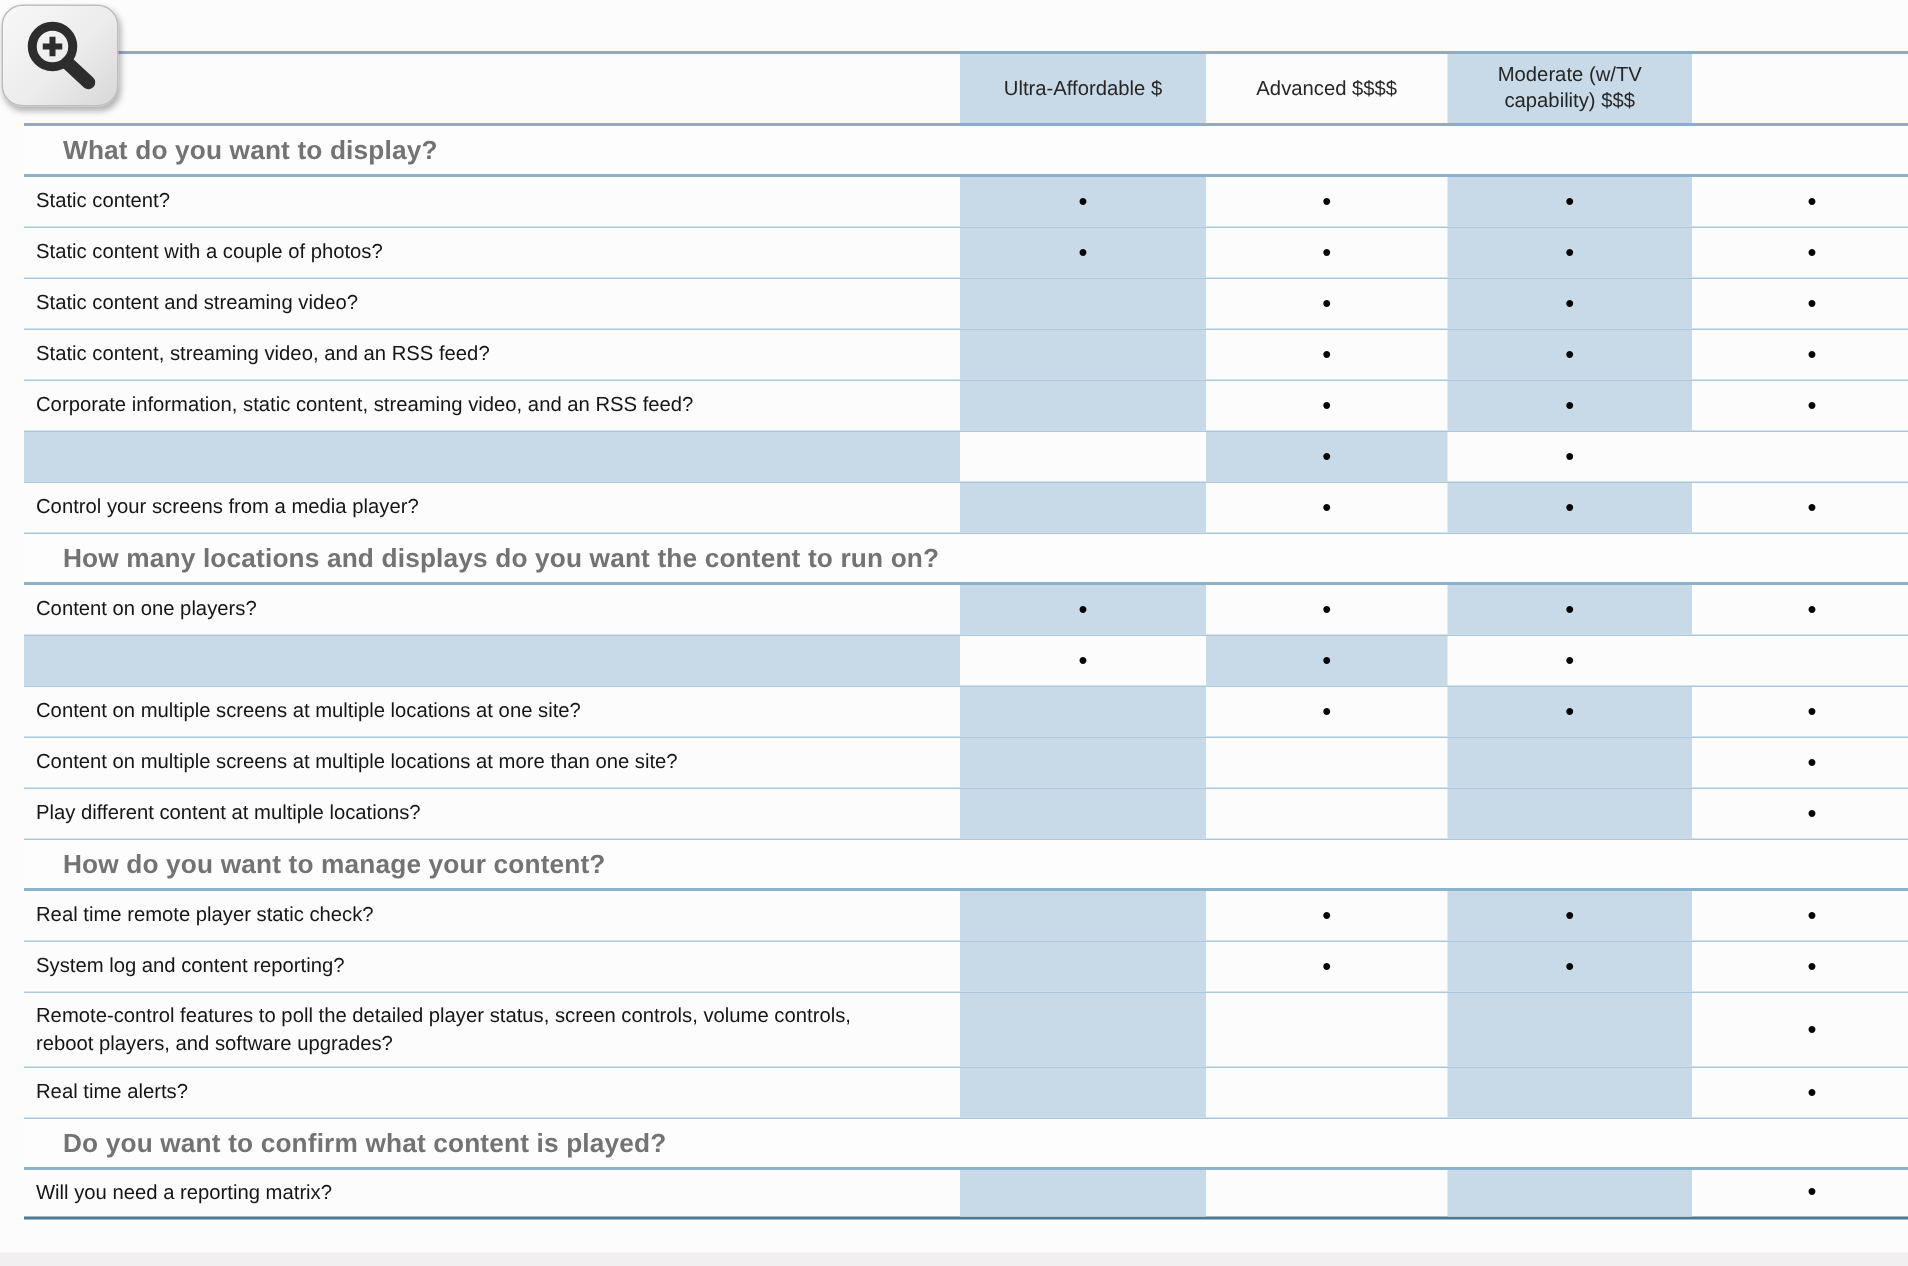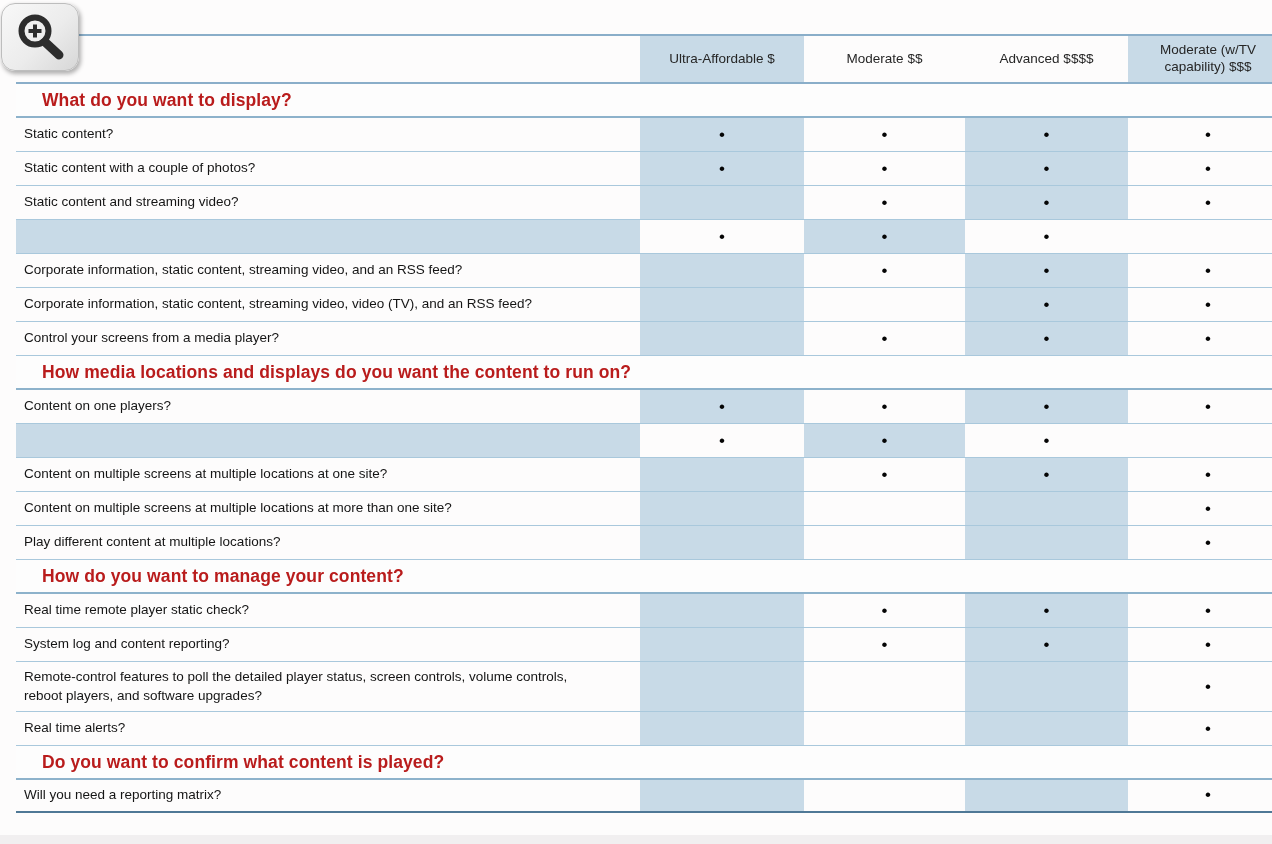--- a/index.html
+++ b/index.html
@@ -81,7 +81,6 @@
     <div class="grid-row t-header">
       <div class="hcell"></div>
       <div class="hcell shade">Ultra-Affordable $</div>
-      <div class="hcell">Moderate $$</div>
       <div class="hcell">Advanced $$$$</div>
       <div class="hcell shade">Moderate (w/TV capability) $$$</div>
     </div>

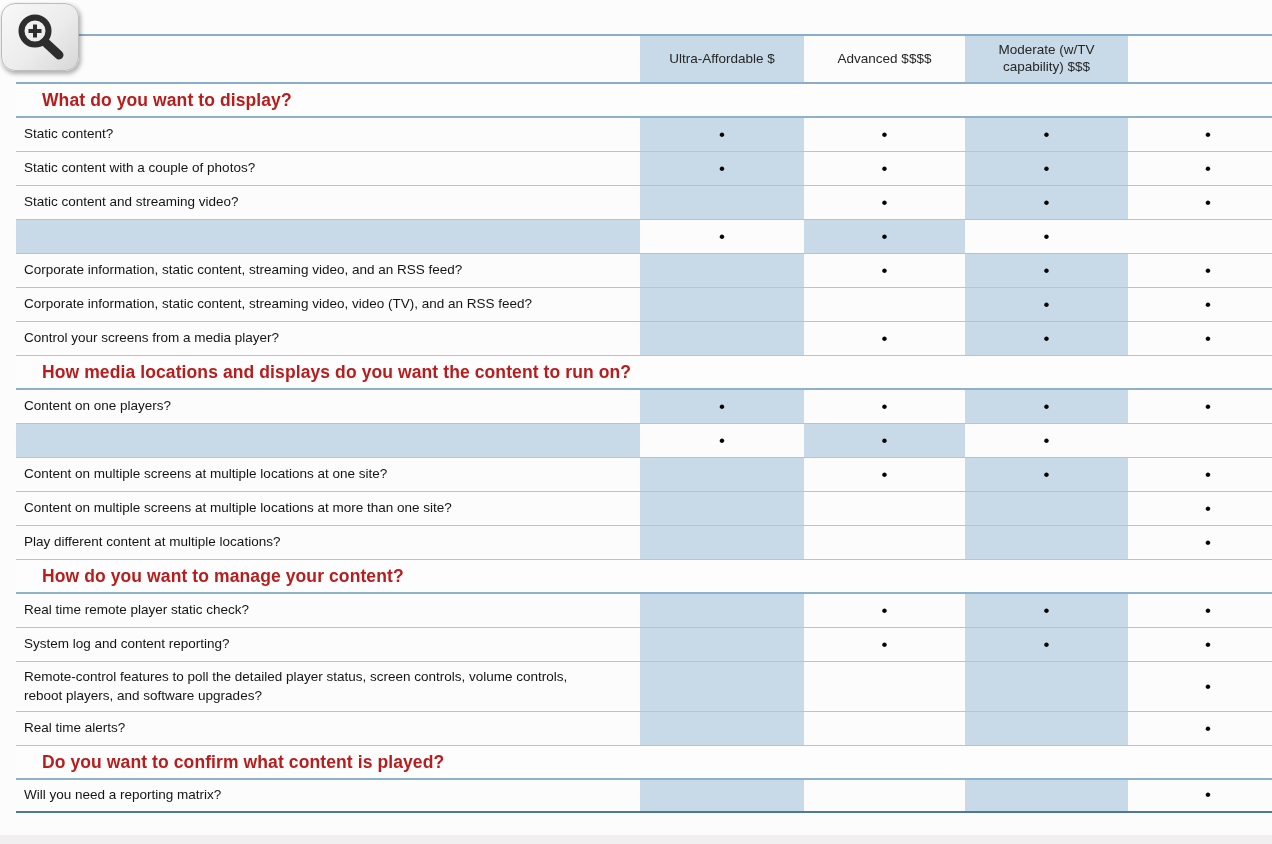--- a/index.html
+++ b/index.html
@@ -46,7 +46,7 @@
     background:#fdfdfd;
   }
   .band-title{
-    font-size:17.5px;font-weight:bold;color:#b91c1c;padding-left:26px;letter-spacing:0.1px;
+    font-size:17.5px;font-weight:bold;color:#737373;padding-left:26px;letter-spacing:0.1px;
   }
   .row{height:34px;border-bottom:1.5px solid var(--row_line);}
   .row.tall{height:50px;}

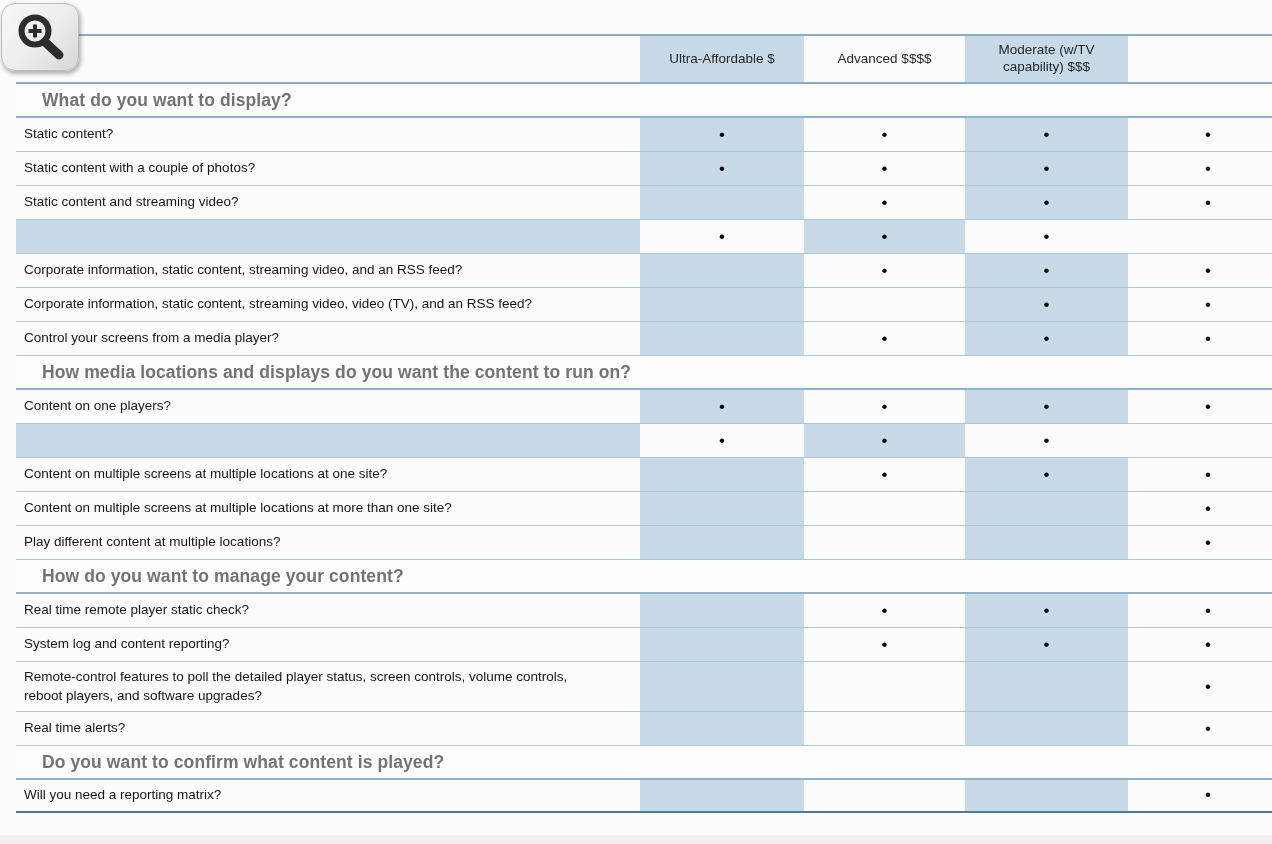--- a/index.html
+++ b/index.html
@@ -111,6 +111,7 @@
       <div class="cell">•</div>
     </div>
     <div class="grid-row row">
+      <div class="rowlabel">Static content, streaming video, and an RSS feed?</div>
       <div class="cell shade"></div>
       <div class="cell">•</div>
       <div class="cell shade">•</div>

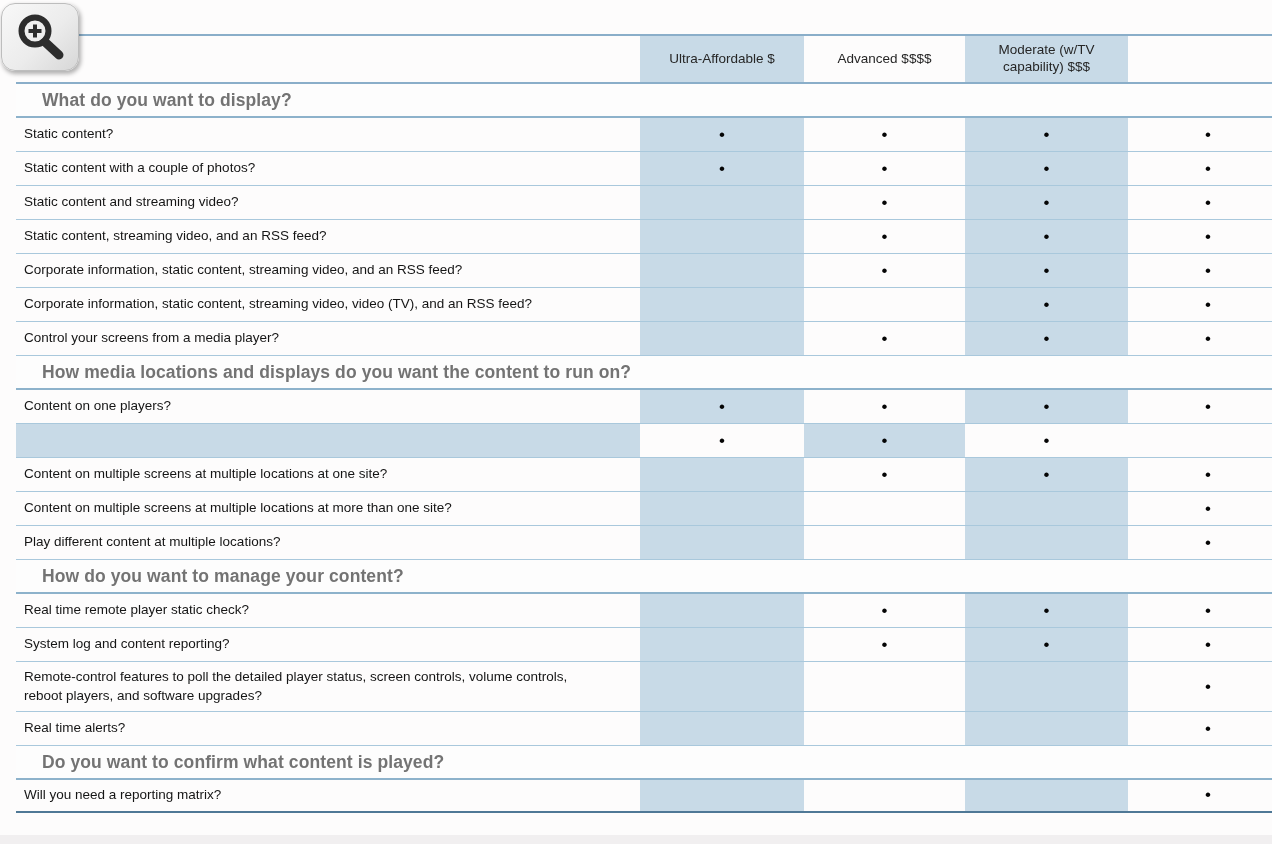--- a/index.html
+++ b/index.html
@@ -125,7 +125,6 @@
       <div class="cell">•</div>
     </div>
     <div class="grid-row row">
-      <div class="rowlabel">Corporate information, static content, streaming video, video (TV), and an RSS feed?</div>
       <div class="cell shade"></div>
       <div class="cell"></div>
       <div class="cell shade">•</div>

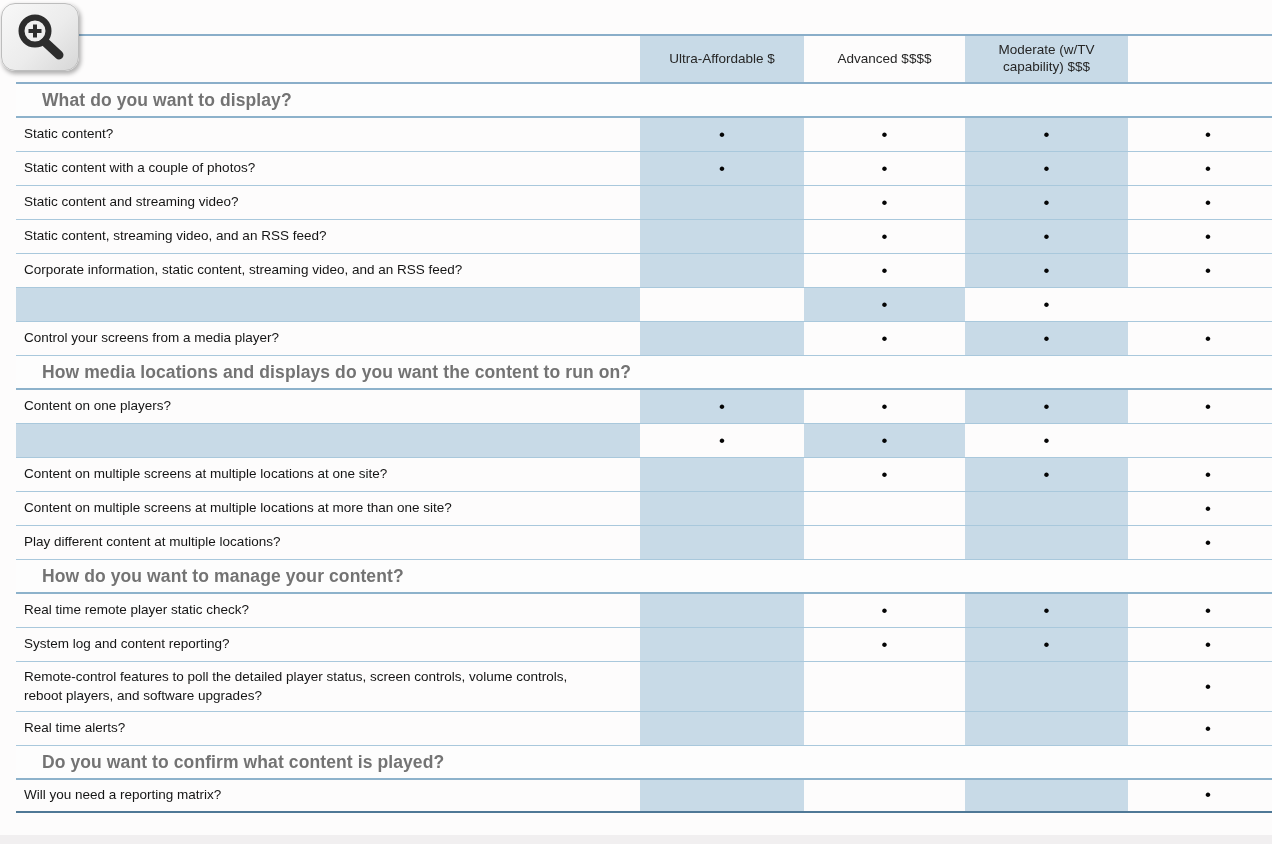--- a/index.html
+++ b/index.html
@@ -139,7 +139,7 @@
     </div>
 
     <div class="band">
-      <div class="band-title">How media locations and displays do you want the content to run on?</div>
+      <div class="band-title">How many locations and displays do you want the content to run on?</div>
     </div>
 
     <div class="grid-row row">

